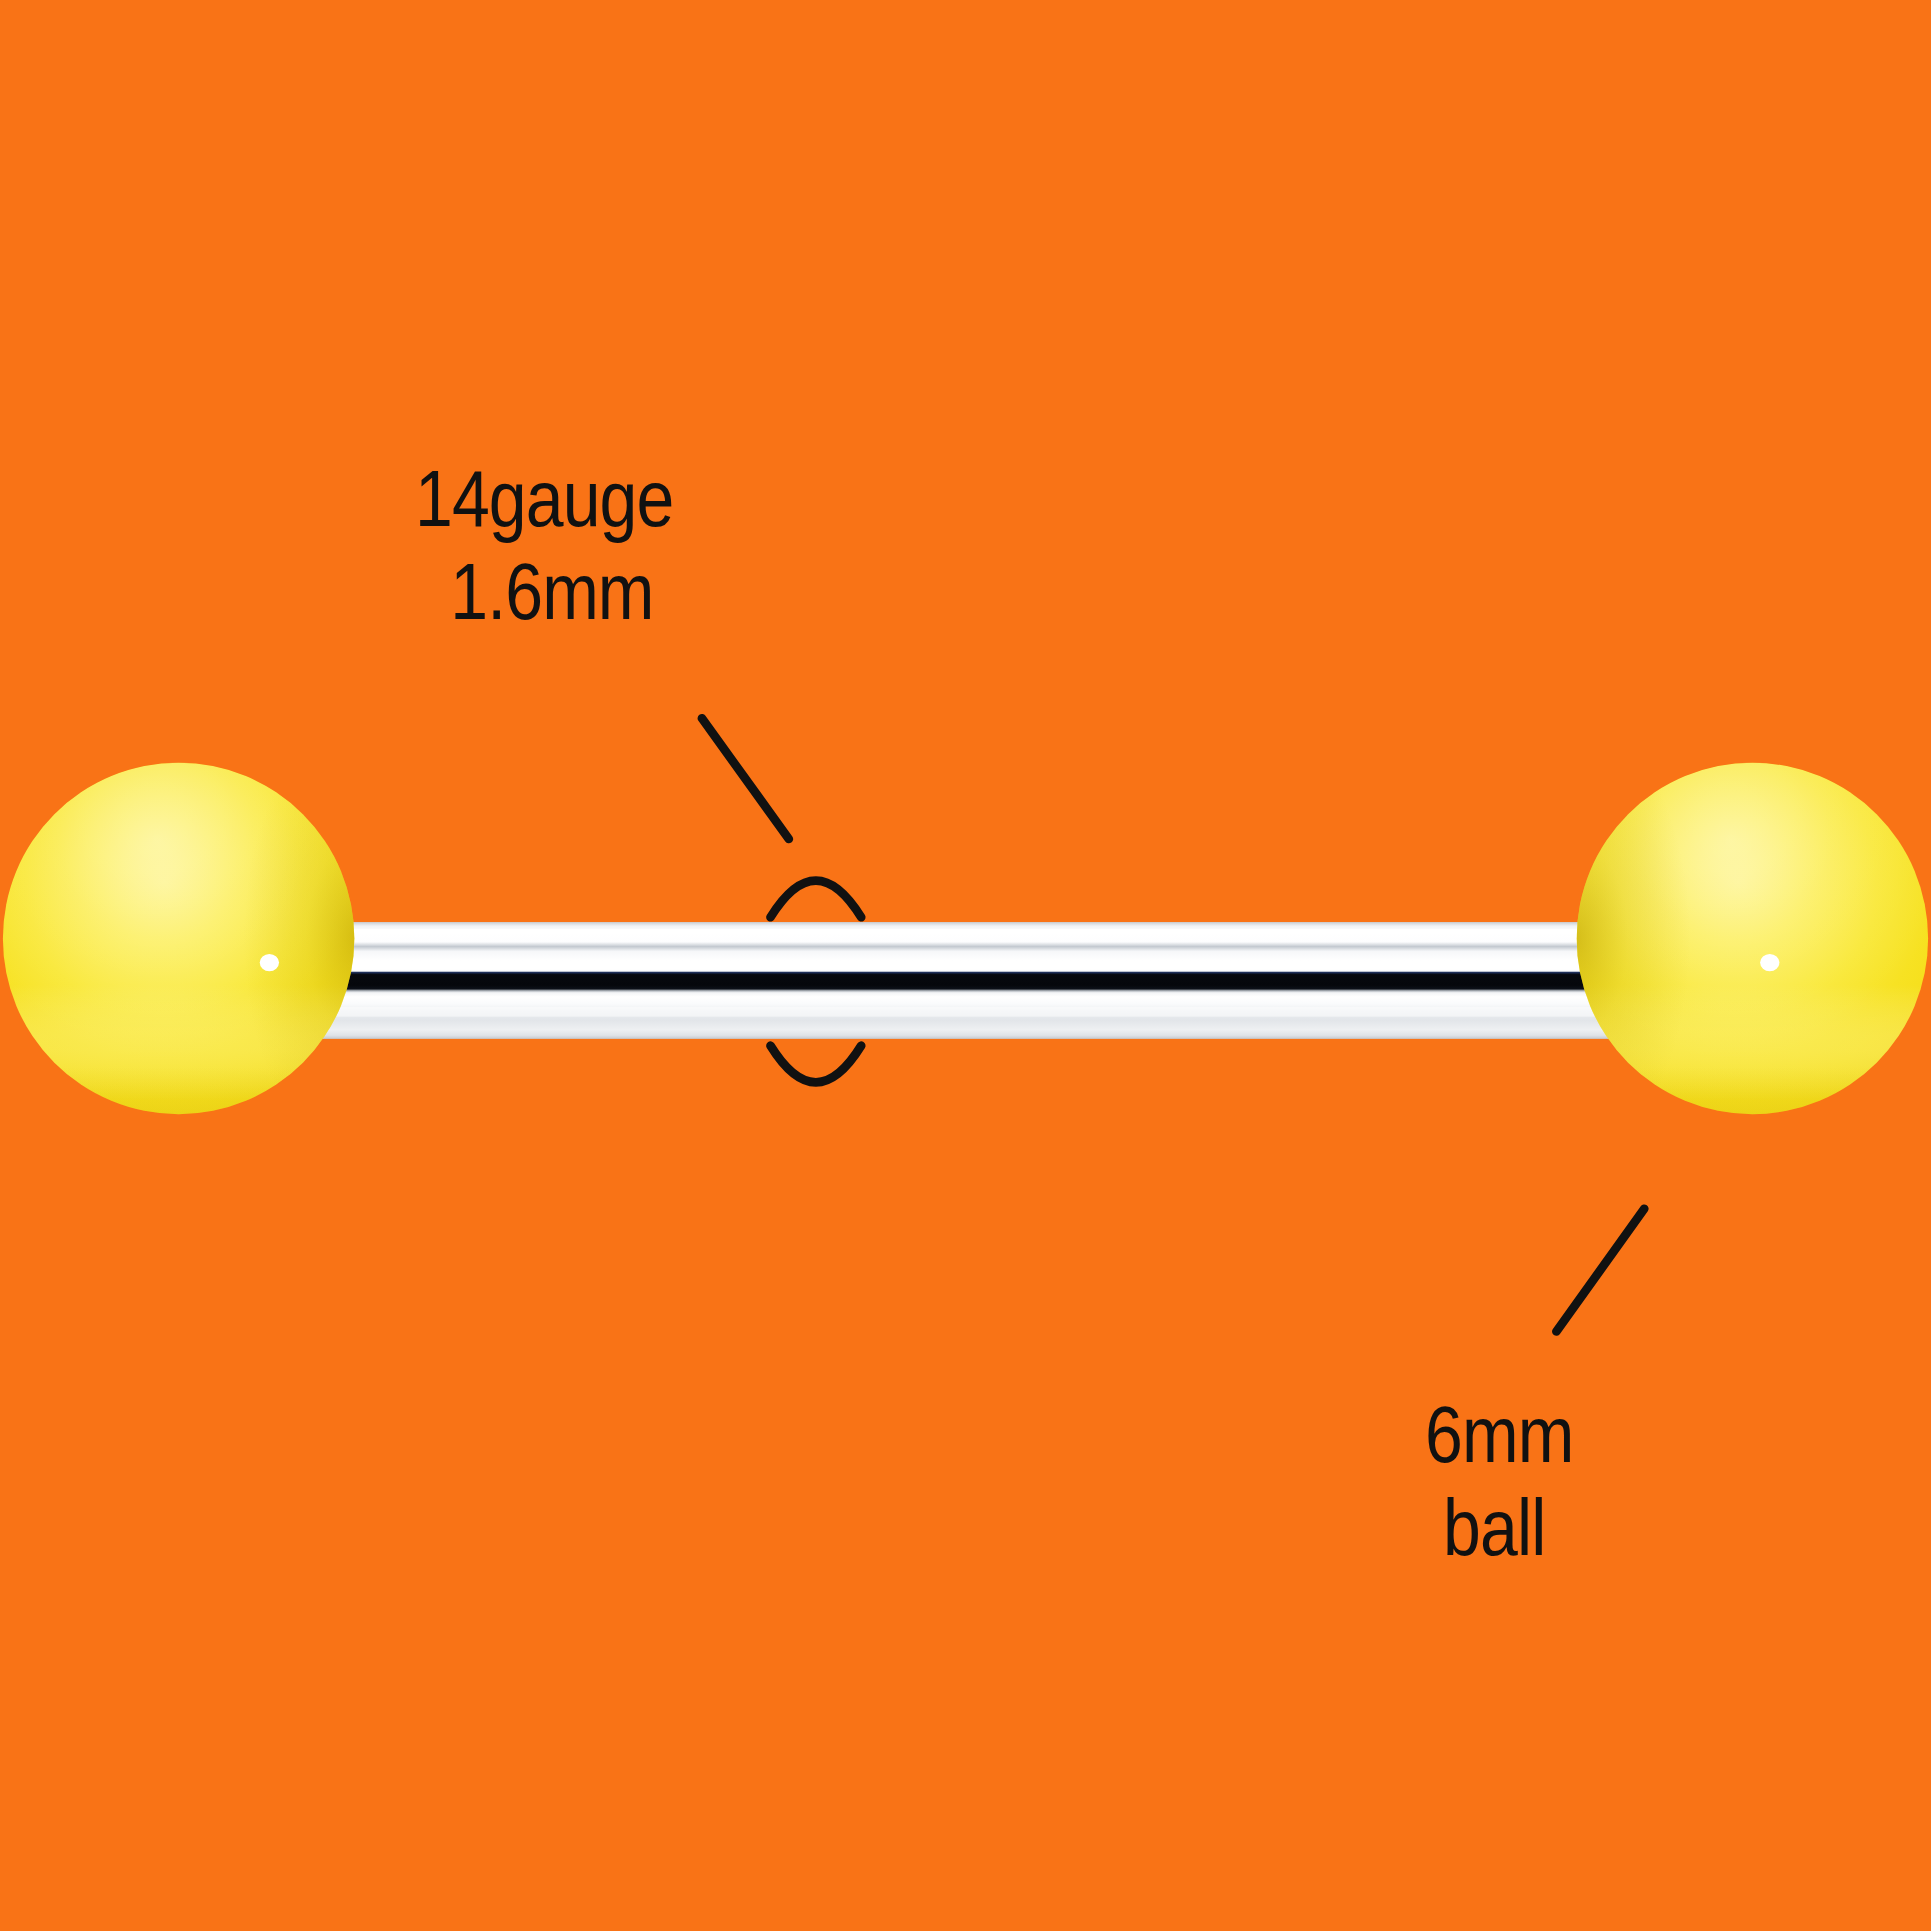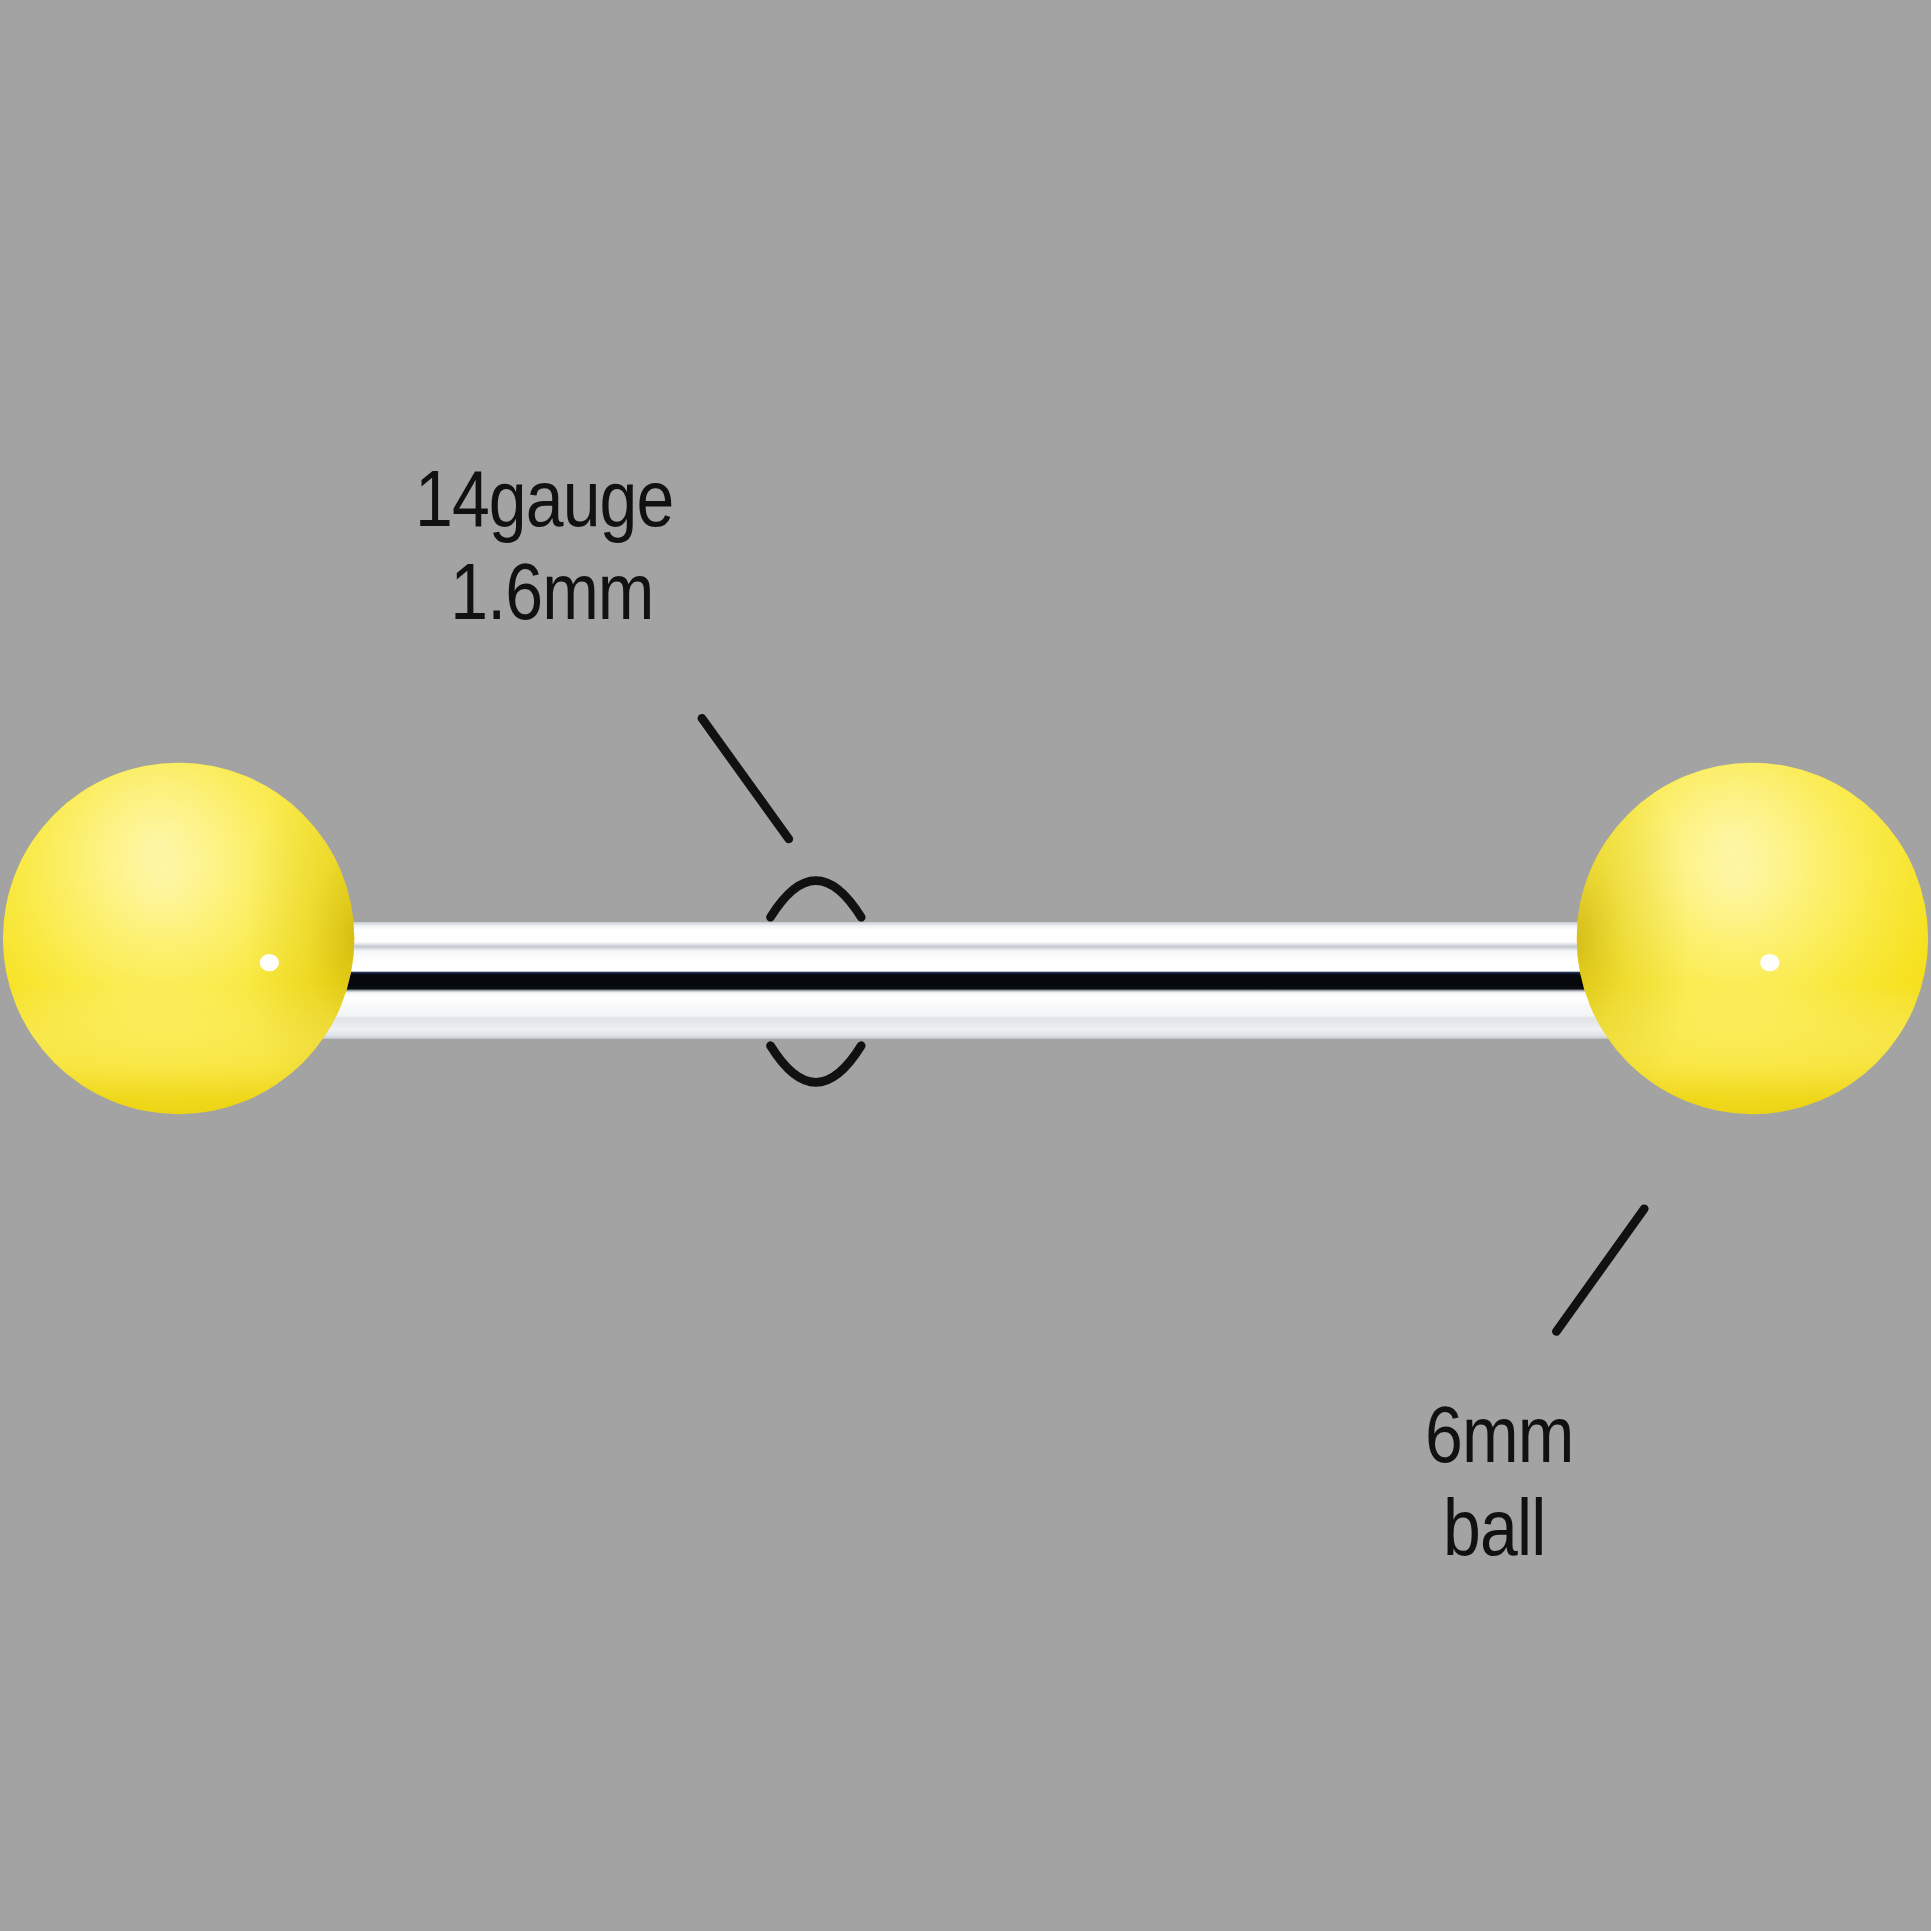--- a/index.html
+++ b/index.html
@@ -16,7 +16,7 @@
     position: relative;
     width: 1931px;
     height: 1931px;
-    background: #a3a3a3;
+    background: #f97316;
     overflow: hidden;
   }
 

